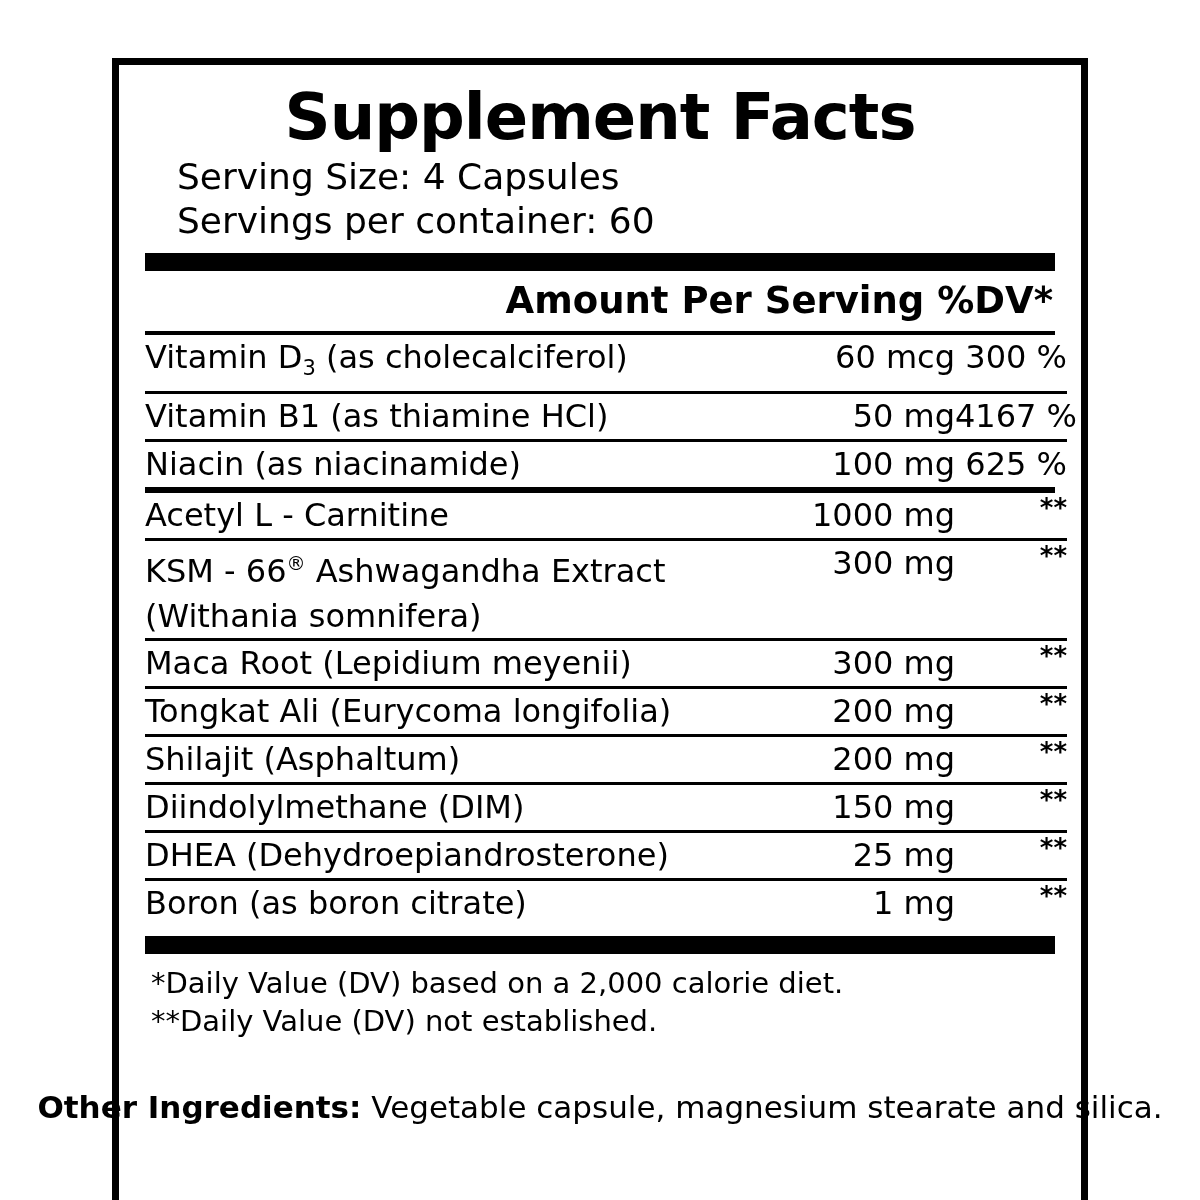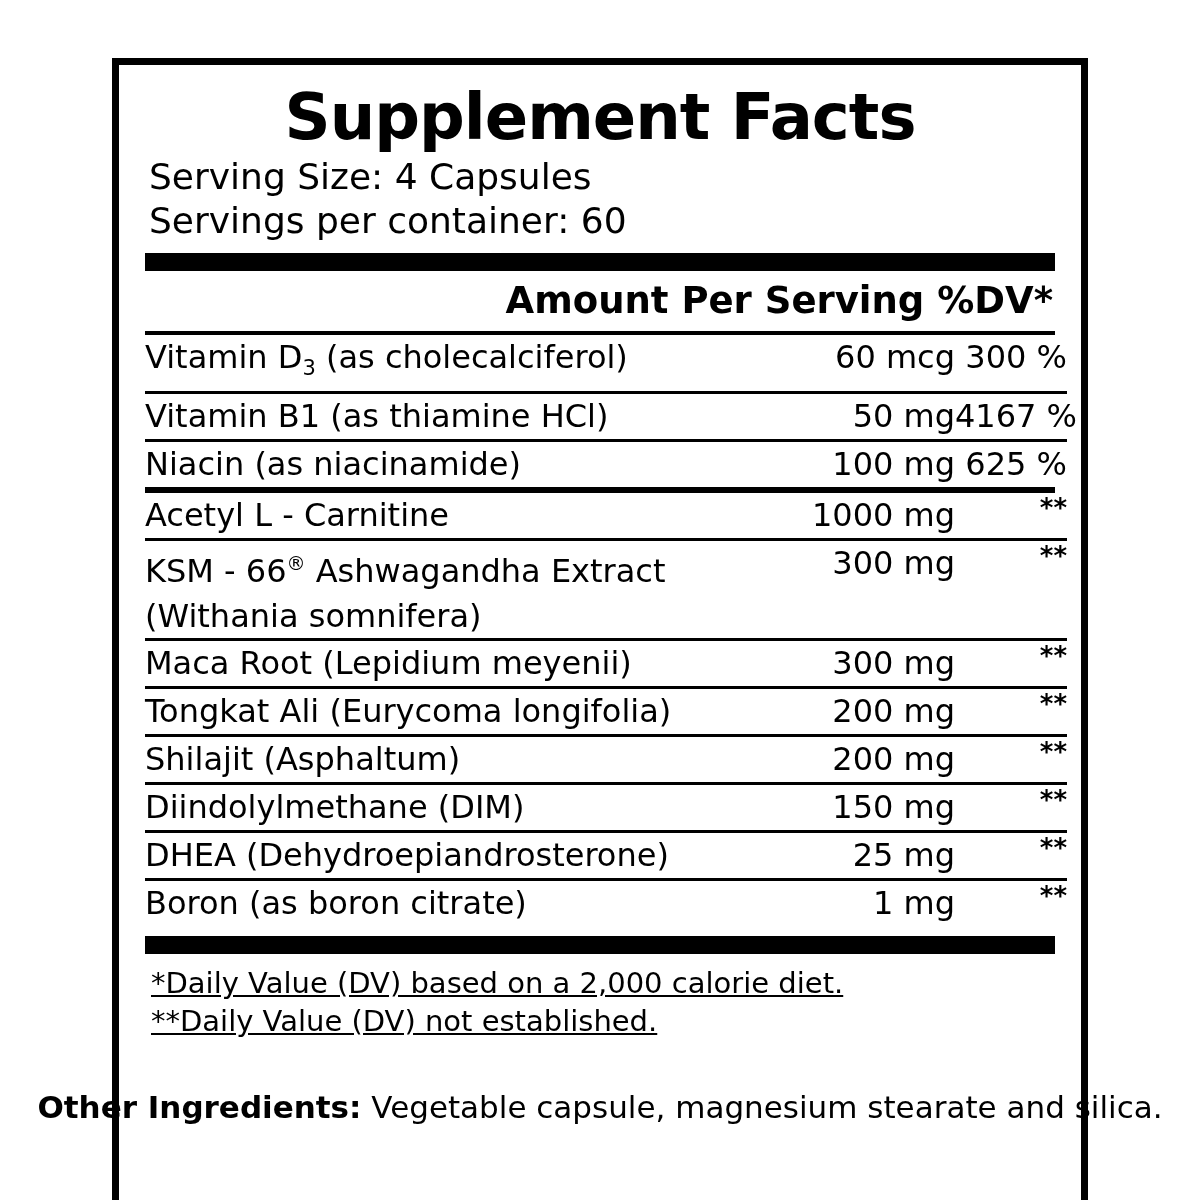--- a/index.html
+++ b/index.html
@@ -49,6 +49,7 @@
     line-height: 44px;
     white-space: nowrap;
     padding-left: 4px;
+    margin-left: 28px;
   }
   .bar-thick {
     height: 18px;

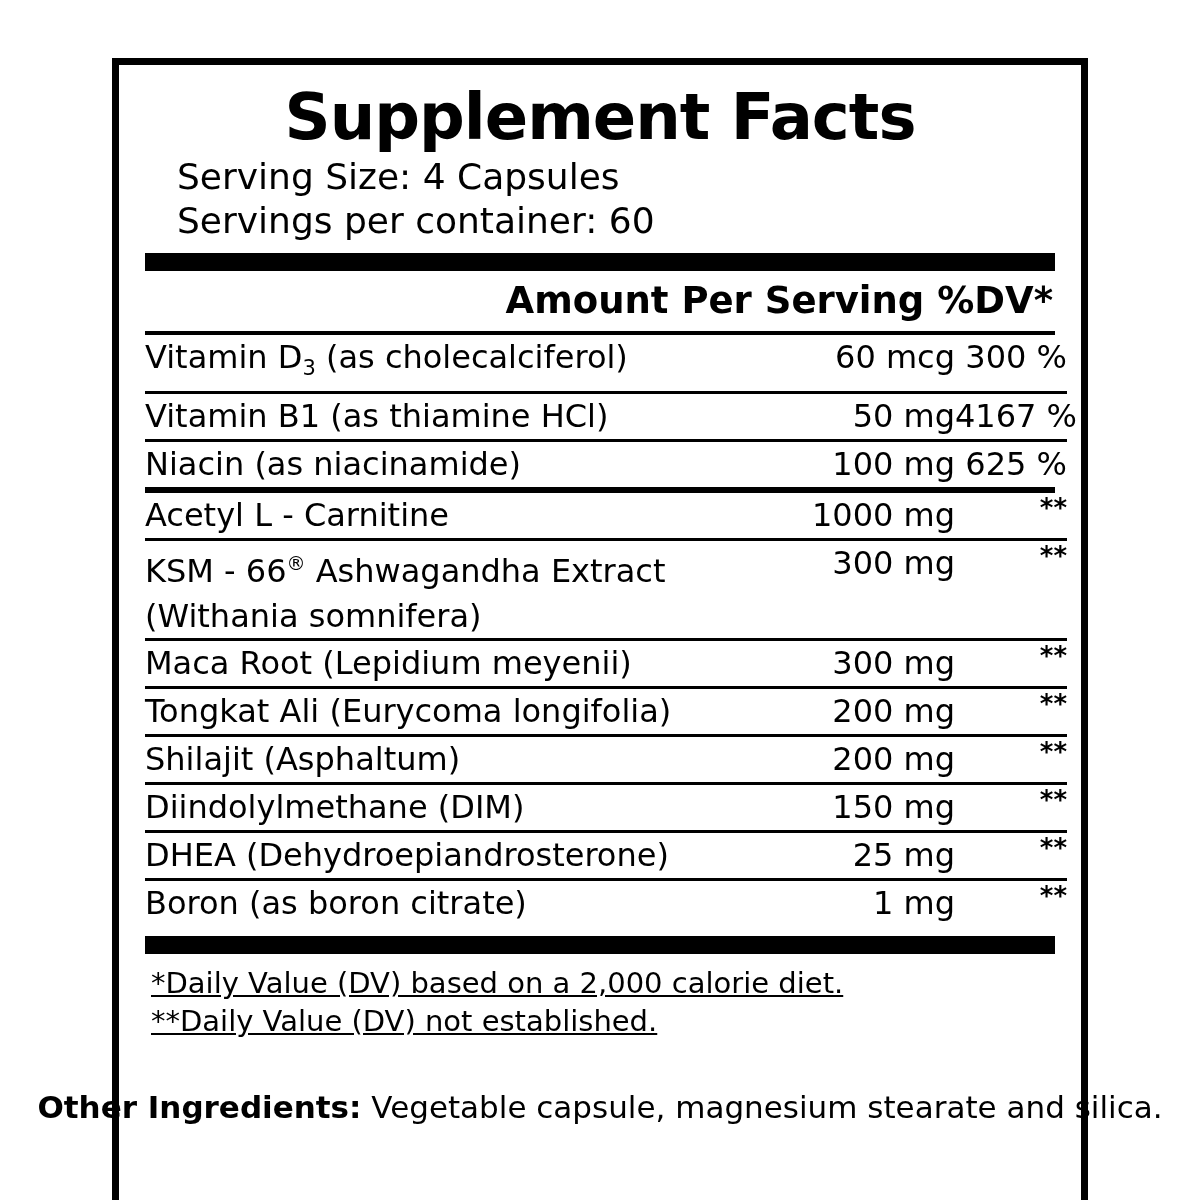--- a/index.html
+++ b/index.html
@@ -134,7 +134,6 @@
     line-height: 38px;
     padding-left: 6px;
     margin-top: 10px;
-    text-decoration: underline;
   }
   .other-ing {
     position: absolute;

